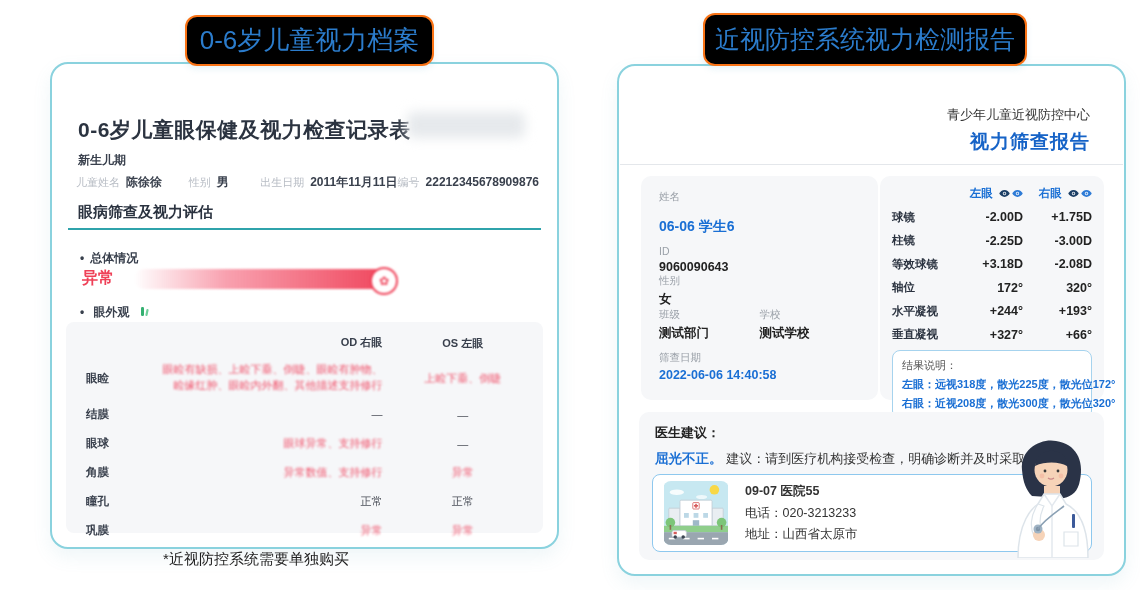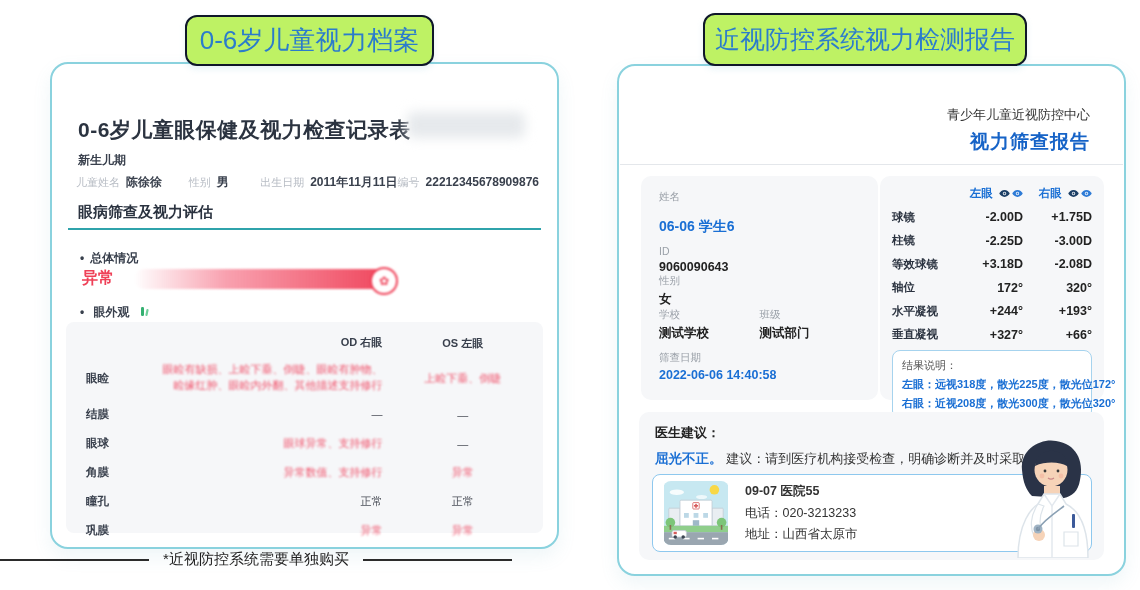--- a/index.html
+++ b/index.html
@@ -7,7 +7,7 @@
   .stage{position:relative;width:1140px;height:590px;background:#fff;overflow:hidden;}
 
   
-  .bubble{position:absolute;background:#bef264;border:2px solid #0f172a;border-radius:12px;
+  .bubble{position:absolute;background:#000000;border:2px solid #f97316;border-radius:12px;
           display:flex;align-items:center;justify-content:center;color:#2b7ccc;z-index:3;
           box-shadow:0 3px 6px rgba(120,190,210,.18);text-align:center;}
   .bubble-left{left:185px;top:15px;width:245px;height:47px;font-size:26px;}

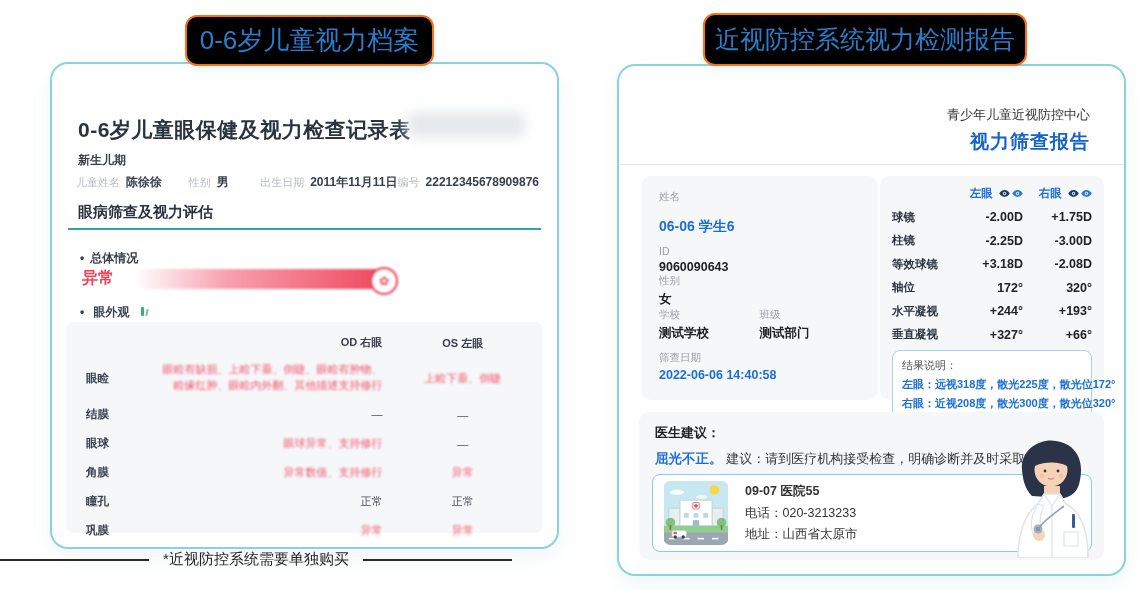--- a/index.html
+++ b/index.html
@@ -221,12 +221,12 @@
       </div>
       <div class="p-two">
         <div>
+          <div class="p-label">班级</div>
+          <div class="p-value">测试部门</div>
+        </div>
+        <div>
           <div class="p-label">学校</div>
           <div class="p-value">测试学校</div>
-        </div>
-        <div>
-          <div class="p-label">班级</div>
-          <div class="p-value">测试部门</div>
         </div>
       </div>
       <div class="p-label">筛查日期</div>

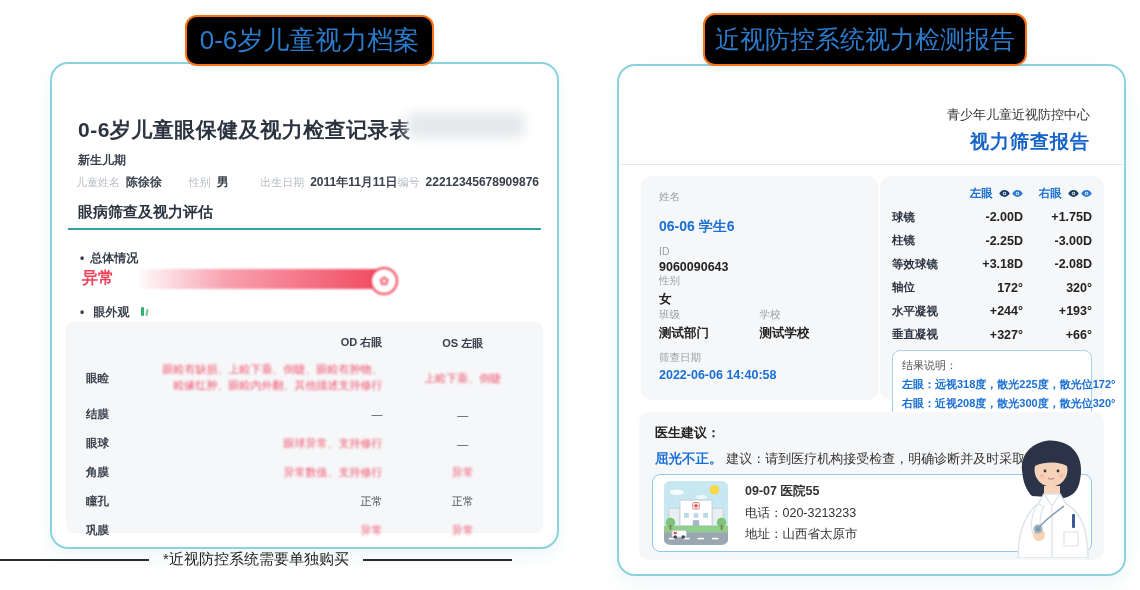--- a/index.html
+++ b/index.html
@@ -58,7 +58,7 @@
   .blurred{filter:blur(.8px);}
   .norm{color:#4a4f58;}
 
-  .footnote-row{position:absolute;left:0;top:550px;width:512px;display:flex;align-items:center;gap:14px;}
+  .footnote-row{position:absolute;left:0;top:550px;width:512px;display:flex;align-items:center;gap:0;flex-direction:column;}
   .fn-line{flex:1;height:2px;background:#2b2b2b;}
   .fn-text{font-size:15px;color:#1f1f1f;white-space:nowrap;}
 

